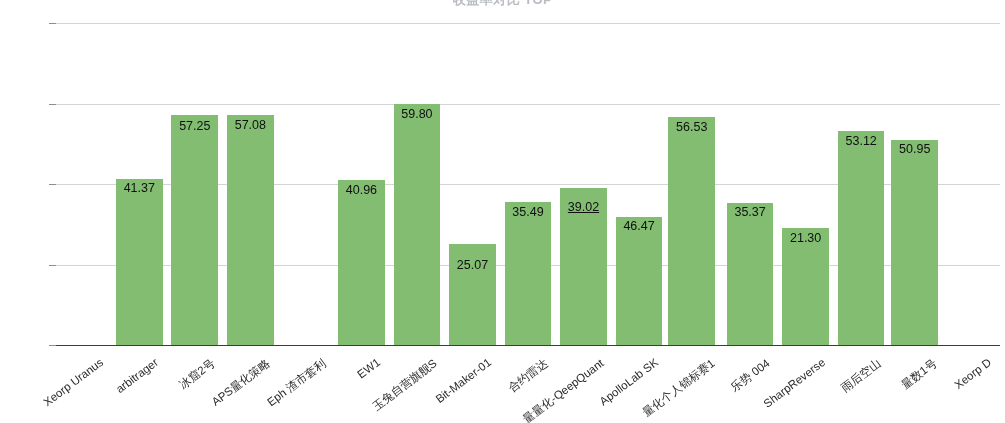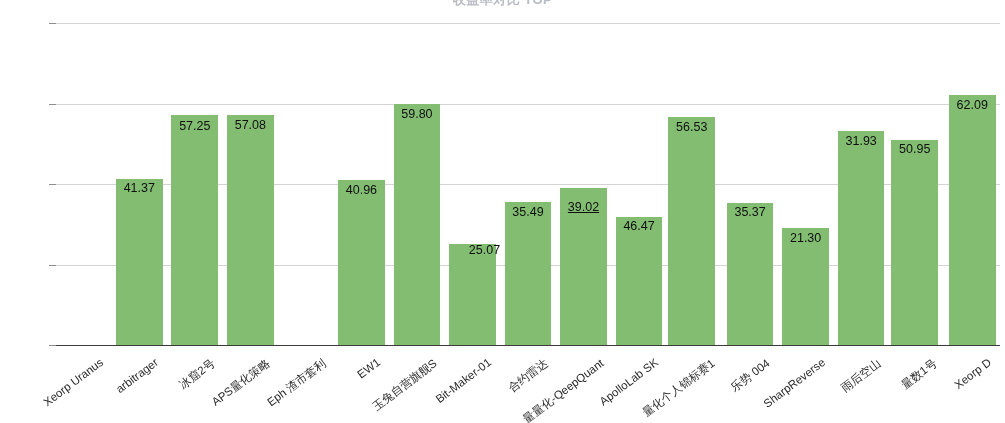--- a/index.html
+++ b/index.html
@@ -203,10 +203,6 @@
         <div class="bar-group" style="left: 831px; width: 55.5294px;">
           <div class="bar-rect" style="height: 205.074px; background: rgb(130, 189, 114);"></div>
           <div class="bar-value" style="bottom: 189.074px;">50.95</div>
-        </div>
-        <div class="bar-group" style="left: 888.471px; width: 55.5294px;">
-          <div class="bar-rect" style="height: 249.912px; background: rgb(130, 189, 114);"></div>
-          <div class="bar-value" style="bottom: 233.912px;">62.09</div>
         </div>
       </div>
   </div>

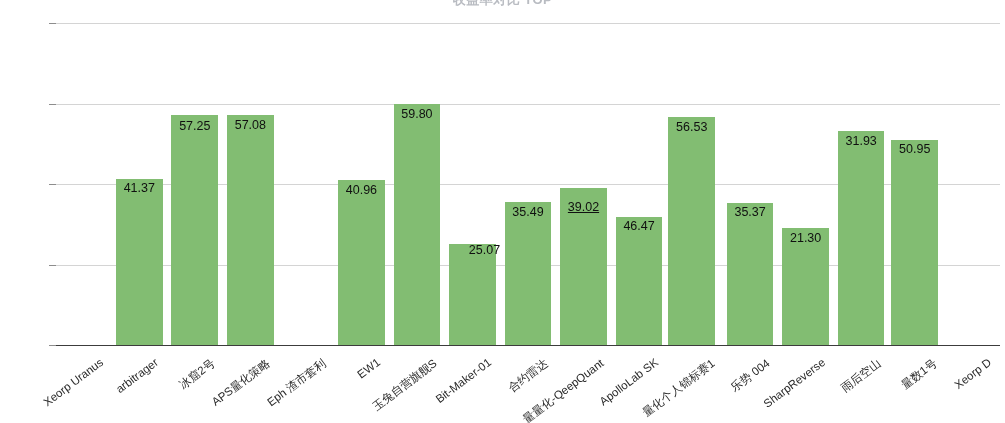--- a/index.html
+++ b/index.html
@@ -198,7 +198,7 @@
         </div>
         <div class="bar-group" style="left: 777.412px; width: 55.5294px;">
           <div class="bar-rect" style="height: 213.808px; background: rgb(130, 189, 114);"></div>
-          <div class="bar-value" style="bottom: 197.808px;">31.93</div>
+          <div class="bar-value" style="bottom: 197.808px;">53.12</div>
         </div>
         <div class="bar-group" style="left: 831px; width: 55.5294px;">
           <div class="bar-rect" style="height: 205.074px; background: rgb(130, 189, 114);"></div>

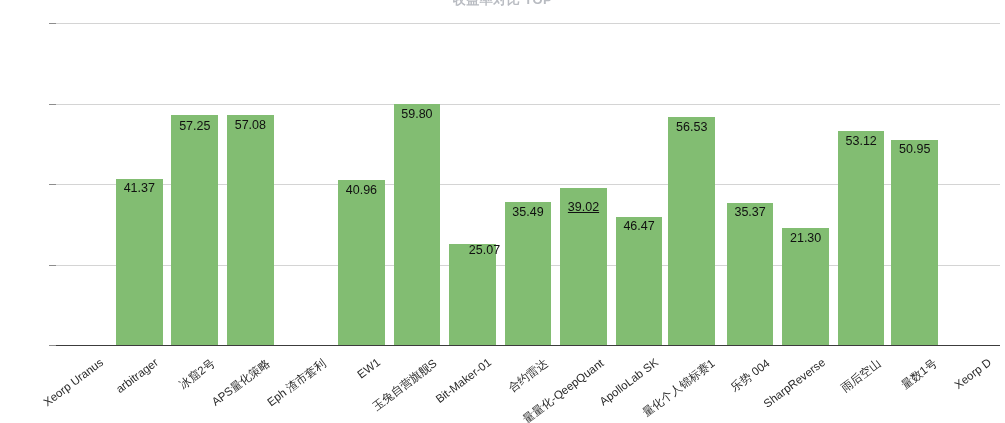--- a/index.html
+++ b/index.html
@@ -170,7 +170,7 @@
         </div>
         <div class="bar-group" style="left: 388.706px; width: 55.5294px;">
           <div class="bar-rect" style="height: 100.907px; background: rgb(130, 189, 114);"></div>
-          <div class="bar-value" style="bottom: 89px; margin-left: 12px;">25.07</div>
+          <div class="bar-value" style="bottom: 74px;">25.07</div>
         </div>
         <div class="bar-group" style="left: 444.235px; width: 55.5294px;">
           <div class="bar-rect" style="height: 142.847px; background: rgb(130, 189, 114);"></div>

